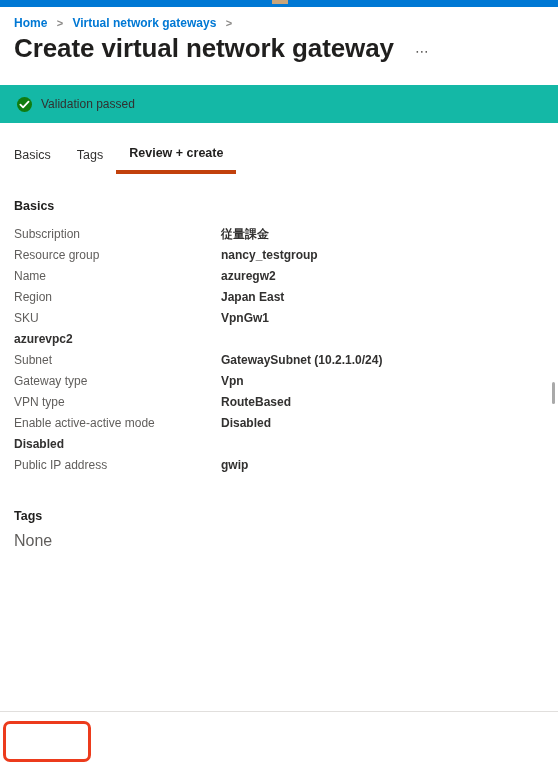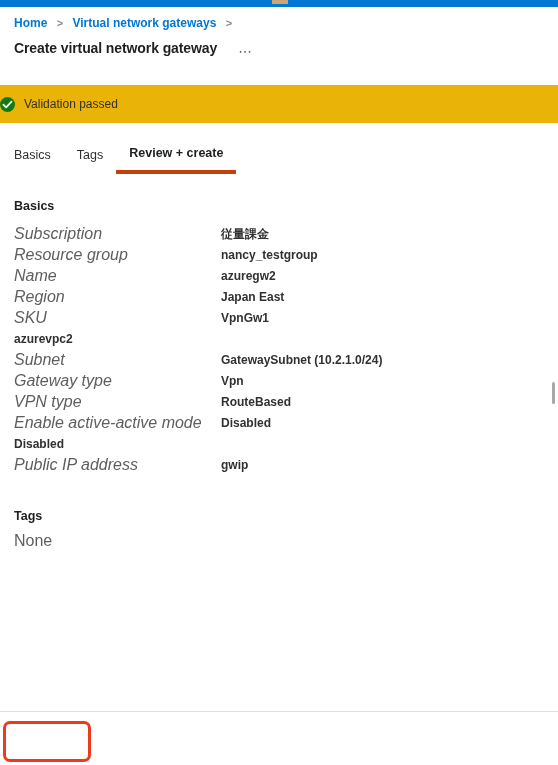--- a/index.html
+++ b/index.html
@@ -67,7 +67,7 @@
     align-items: center;
   }
   .page-title {
-    font-size: 14px;
+    font-size: 26px;
     font-weight: 600;
     color: #201f1e;
     letter-spacing: -0.1px;

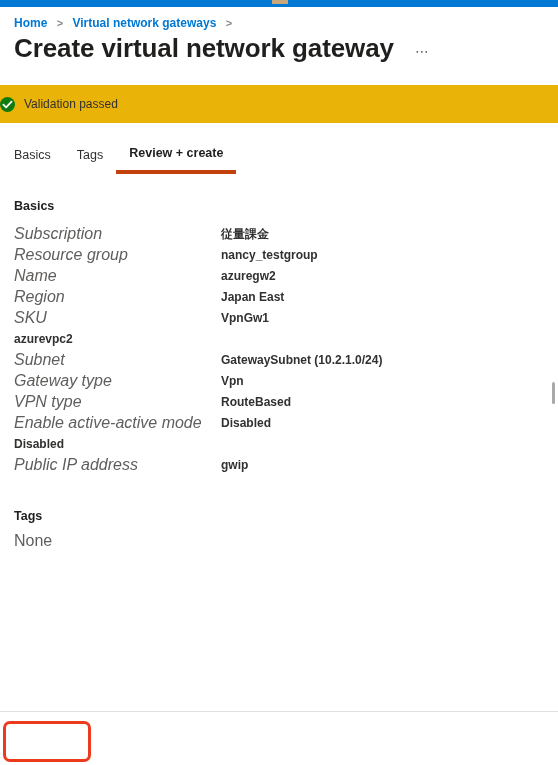--- a/index.html
+++ b/index.html
@@ -93,9 +93,10 @@
     left: 0;
     width: 558px;
     height: 38px;
-    background: #eab308;
+    background: #14b8a6;
     display: flex;
     align-items: center;
+    padding-left: 17px;
   }
   .check-icon {
     width: 15px; height: 15px;

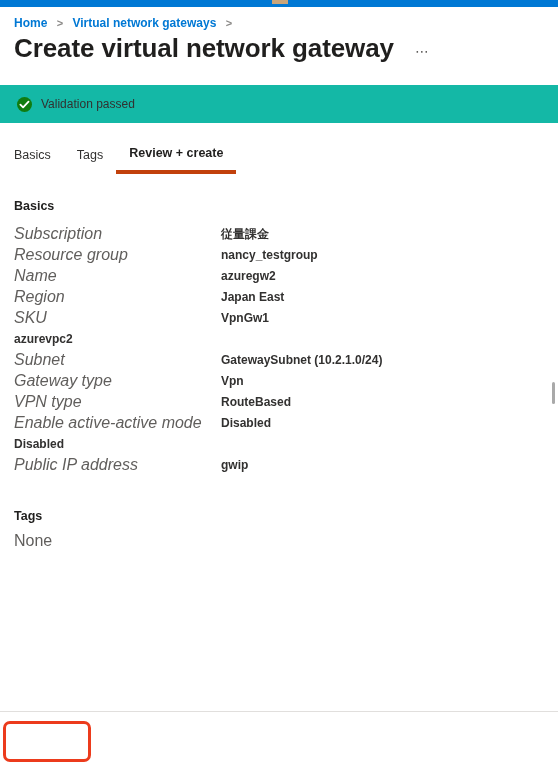--- a/index.html
+++ b/index.html
@@ -162,12 +162,11 @@
   .kv-key {
     width: 207px;
     flex: 0 0 207px;
-    font-size: 16px;
+    font-size: 12px;
     color: #605e5c;
     line-height: 16px;
     white-space: nowrap;
     overflow: hidden;
-    font-style: italic;
   }
   .kv-val {
     font-size: 12px;

